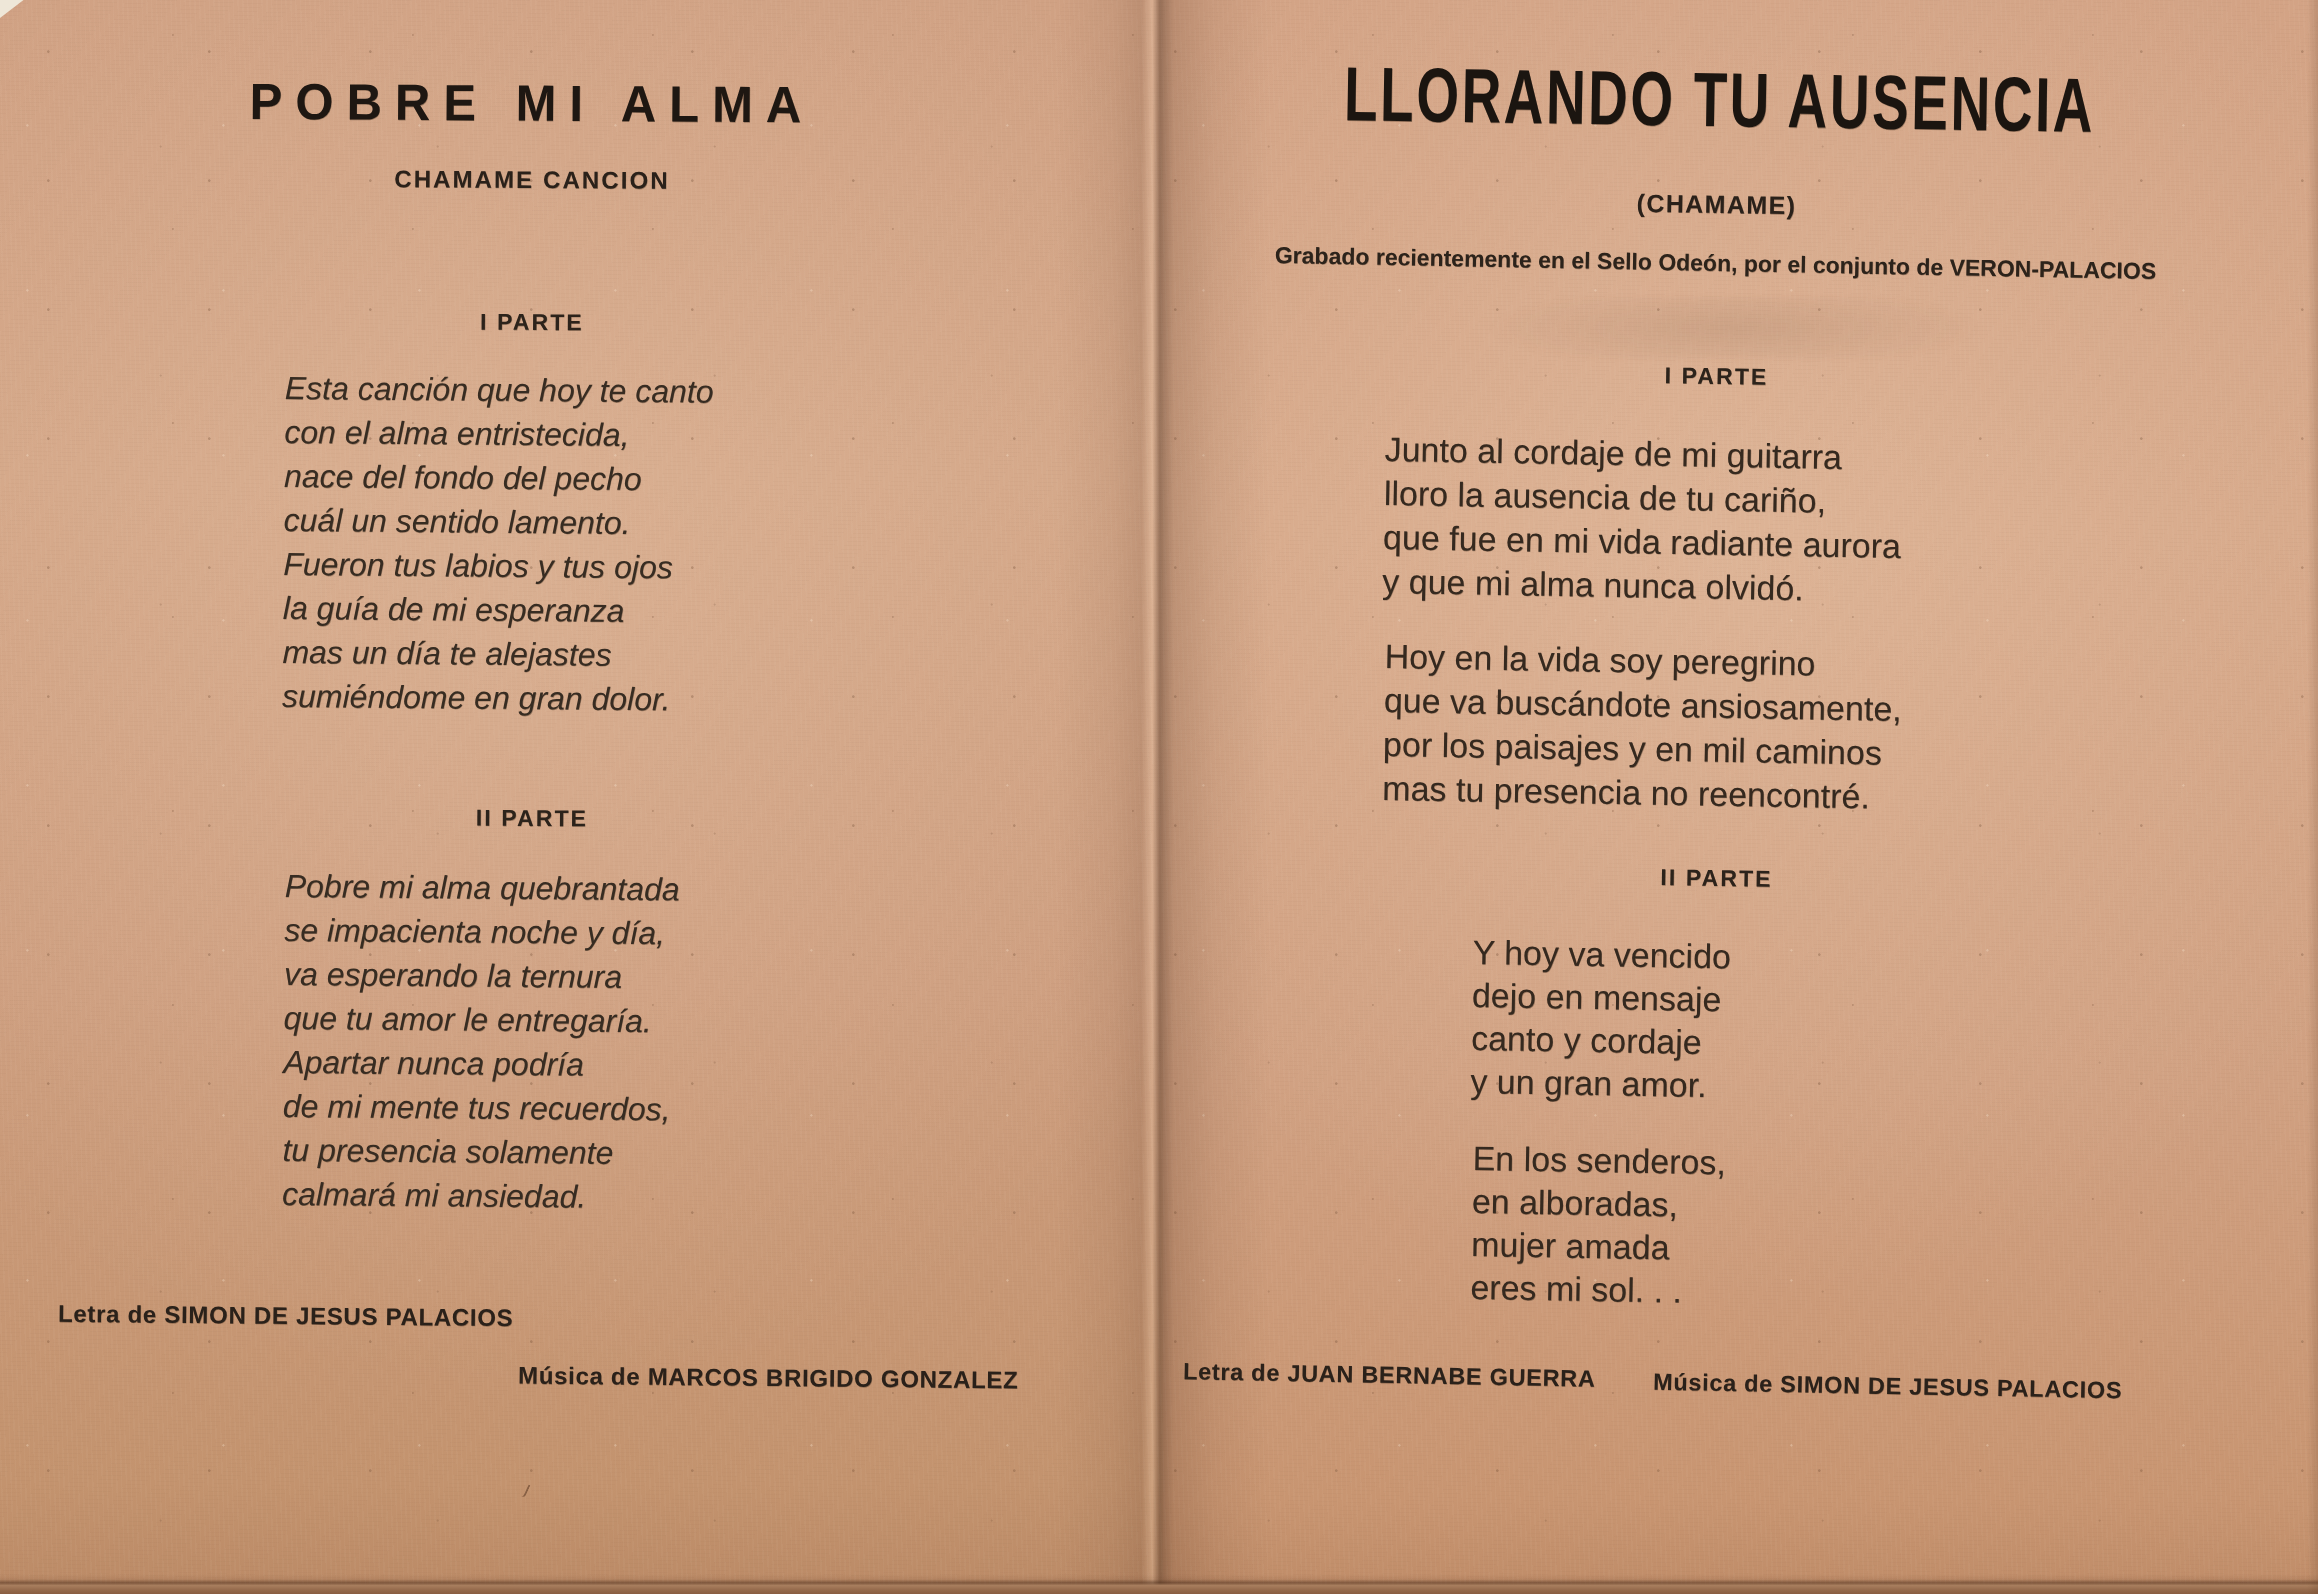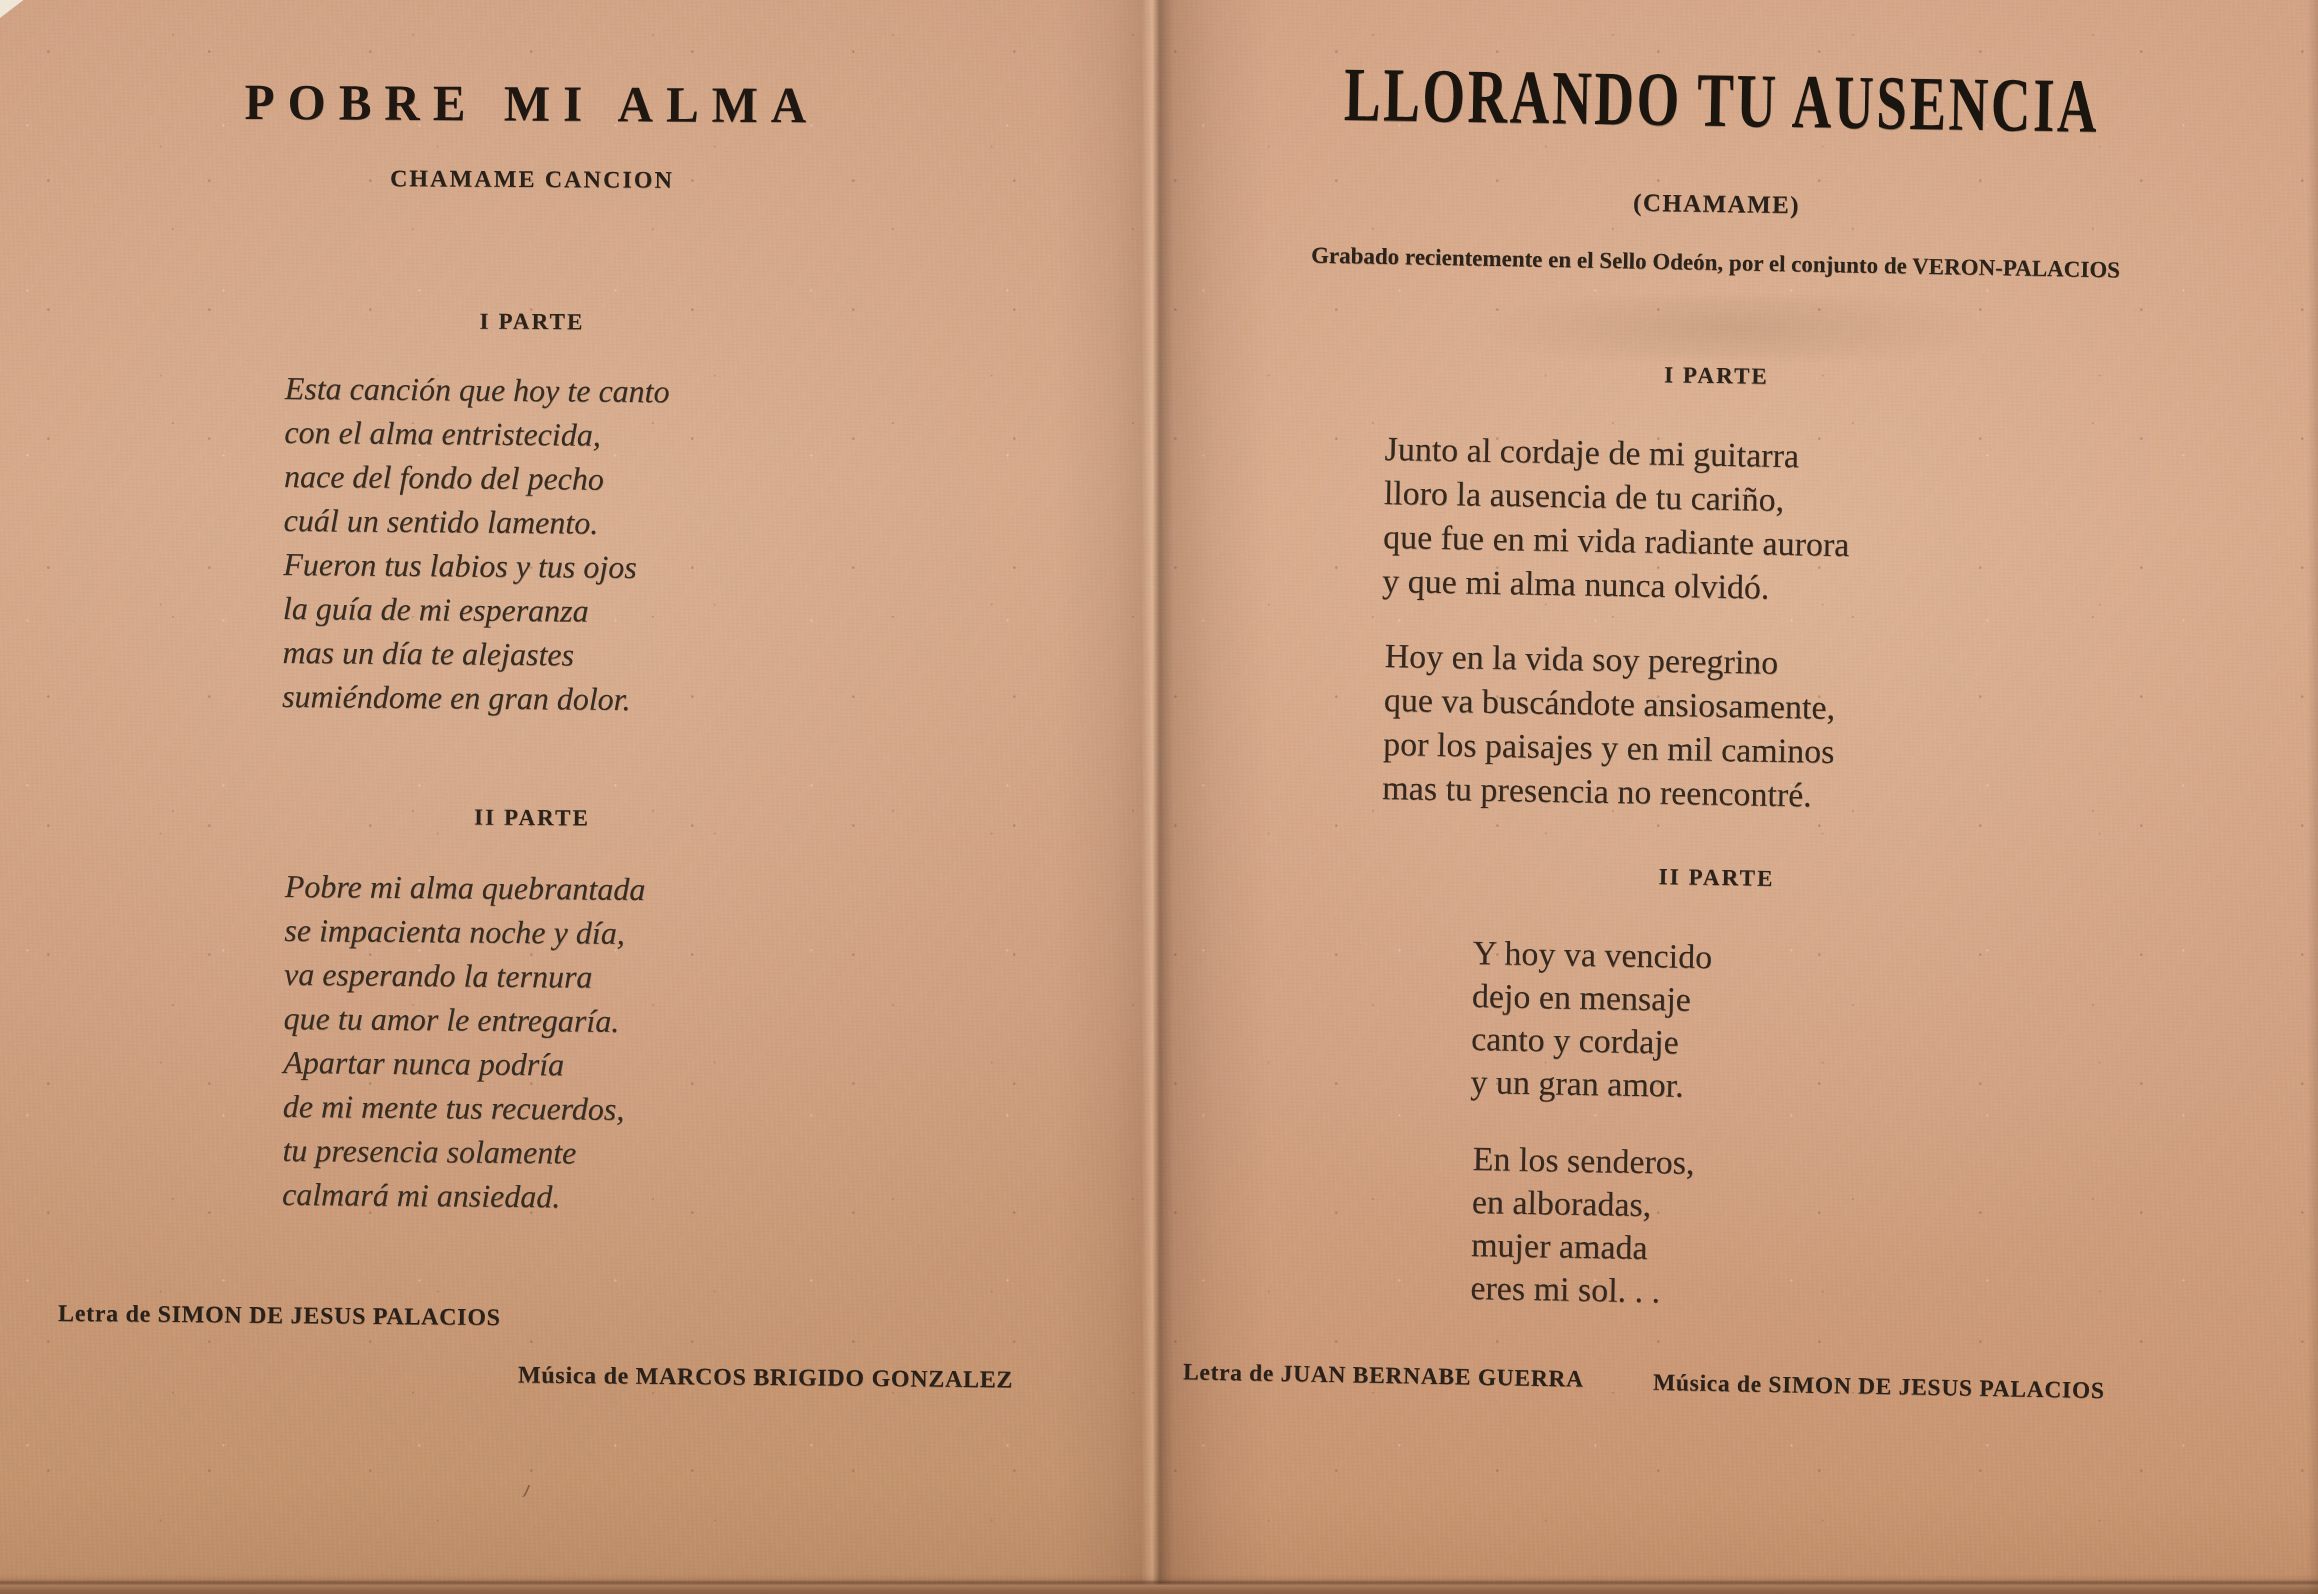--- a/index.html
+++ b/index.html
@@ -12,7 +12,7 @@
     width: 2319px;
     height: 1595px;
     overflow: hidden;
-    font-family: Liberation Serif, serif;
+    font-family: Liberation Sans, sans-serif;
     background: #cd9d7e;
   }
   

